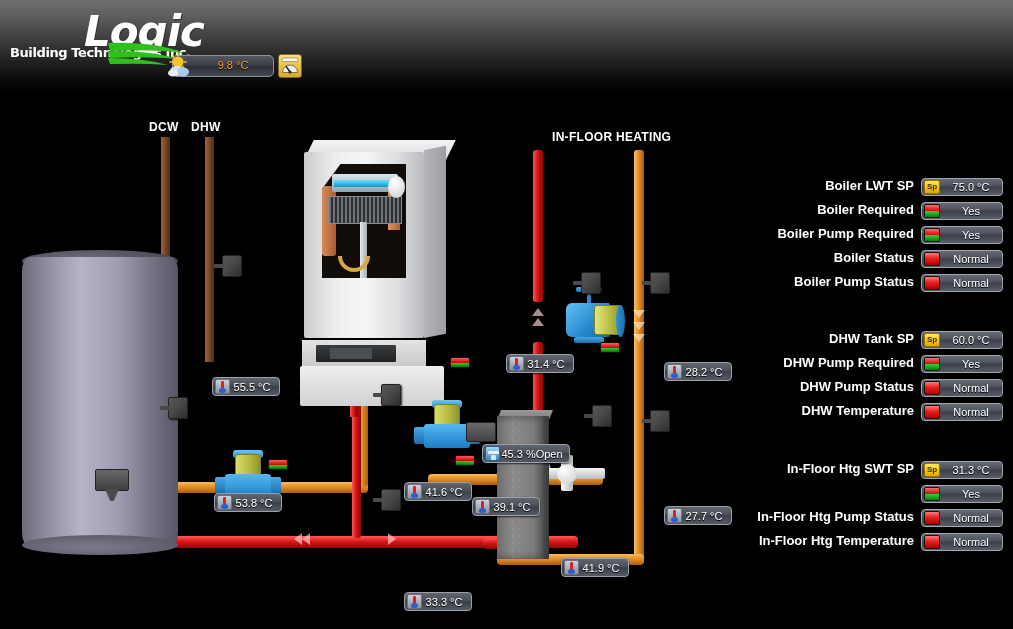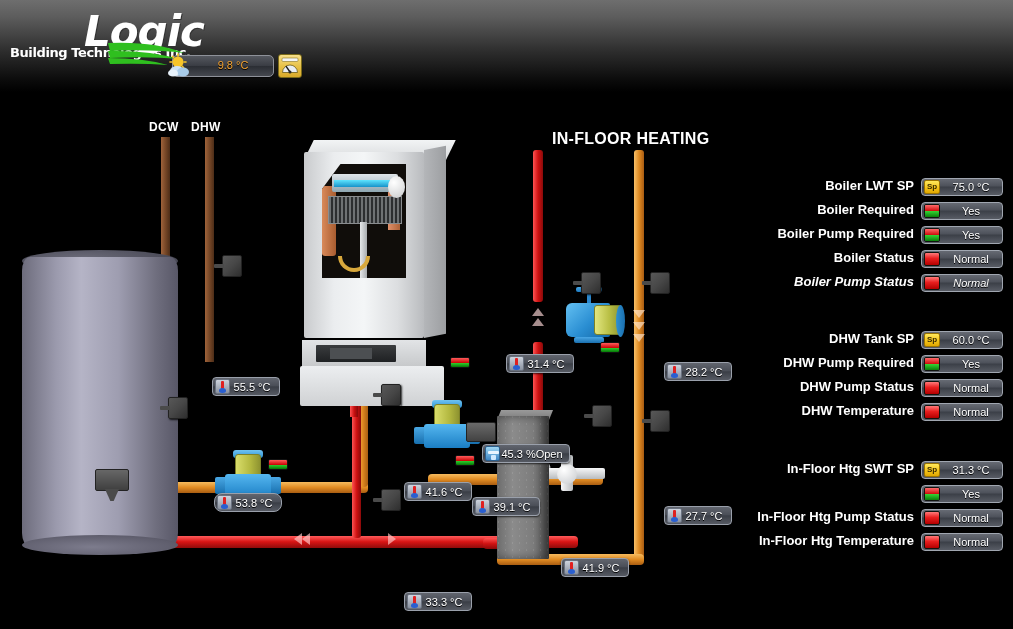--- a/index.html
+++ b/index.html
@@ -410,7 +410,7 @@
 
   <div class="lbl" style="left:149px; top:28px;">DCW</div>
   <div class="lbl" style="left:191px; top:28px;">DHW</div>
-  <div class="lbl" style="left:552px; top:38px; font-size:16px;">IN-FLOOR HEATING</div>
+  <div class="lbl" style="left:552px; top:38px; font-size:12px;">IN-FLOOR HEATING</div>
 
   <div class="pipe" style="left:161px; top:45px; width:9px; height:272px; background:linear-gradient(to right,#a0633a,#6e4224 60%,#4d2d17);"></div>
   <div class="pipe" style="left:205px; top:45px; width:9px; height:225px; background:linear-gradient(to right,#a0633a,#6e4224 60%,#4d2d17);"></div>

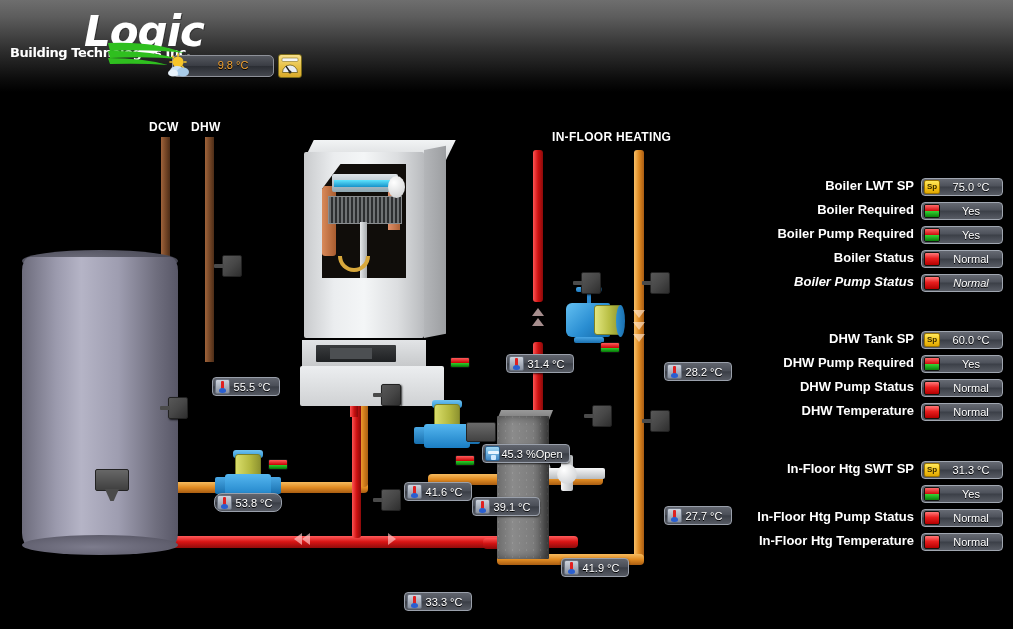--- a/index.html
+++ b/index.html
@@ -624,7 +624,7 @@
         <span class="ptext">Normal</span>
       </div>
     </div>
-    <div class="row" style="top: 182px; font-style: italic;">
+    <div class="row" style="top: 182px;">
       <span class="rlabel">Boiler Pump Status</span>
       <div class="pill">
         <span class="pico pico-red"></span>

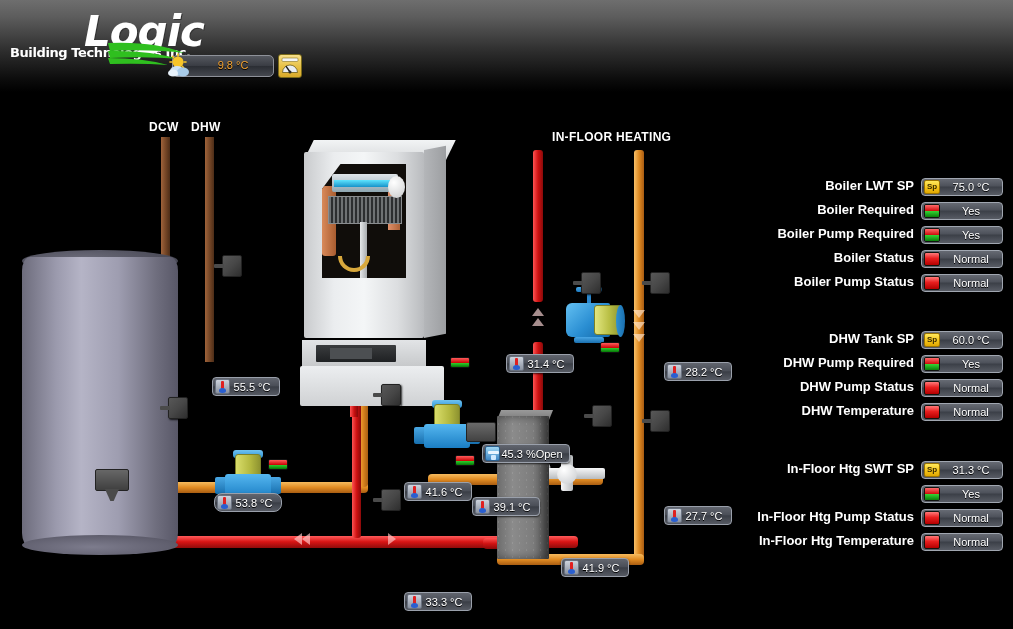--- a/index.html
+++ b/index.html
@@ -550,7 +550,7 @@
         <span class="bicon ico-thermo"></span>
         <span class="btext">55.5 °C</span>
       </div>
-      <div class="badge" style="left: 214px; top: 401px; width: 68px; border-radius: 8px;">
+      <div class="badge" style="left: 214px; top: 401px; width: 68px;">
         <span class="bicon ico-thermo"></span>
         <span class="btext">53.8 °C</span>
       </div>

